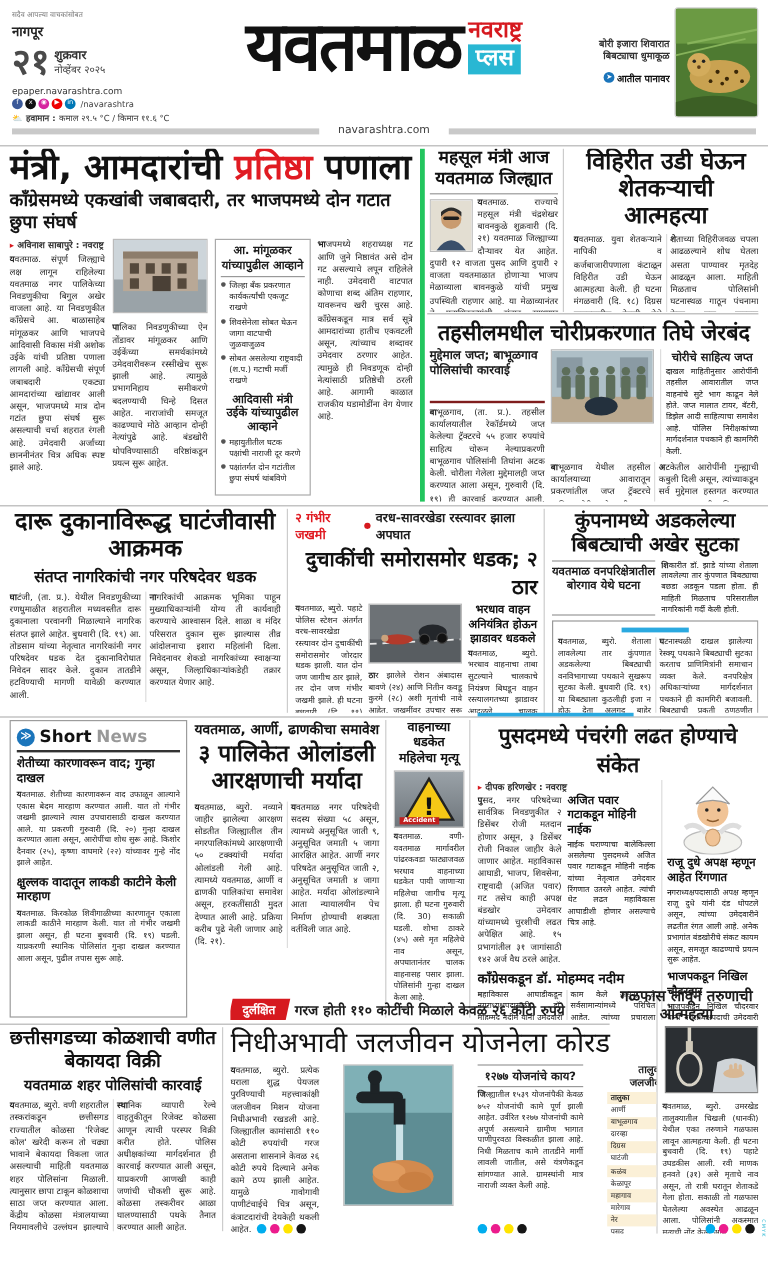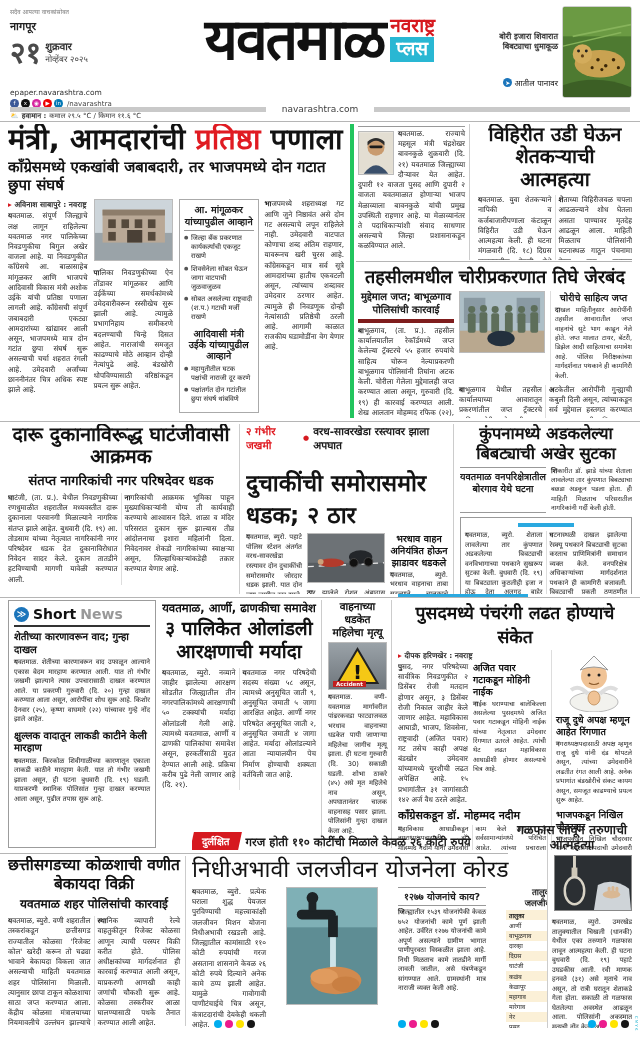--- a/index.html
+++ b/index.html
@@ -32,7 +32,7 @@
   .brand2{background:#29b7d3;color:#fff;font-weight:bold;font-size:19px;line-height:1.1;padding:1px 6px 3px}
   .promo{position:absolute;right:82px;top:32px;width:68px;text-align:right}
   .promo-text{font-size:8px;font-weight:bold;color:#333;line-height:1.3}
-  .promo-note{font-size:8px;font-weight:normal;color:#111;margin-top:24px;display:flex;justify-content:flex-end;gap:2px;align-items:center}
+  .promo-note{font-size:8px;font-weight:bold;color:#111;margin-top:6px;display:flex;justify-content:flex-end;gap:2px;align-items:center}
   .promo-ic{width:9px;height:9px;border-radius:50%;background:#1b75bb;color:#fff;font-size:6px;line-height:9px;text-align:center}
   .leopard{position:absolute;right:8px;top:6px;width:70px;height:92px;border:1px solid #cfcfcf;border-radius:3px}
   .sitebar{position:absolute;left:10px;right:10px;top:104px;display:flex;align-items:center;gap:16px}

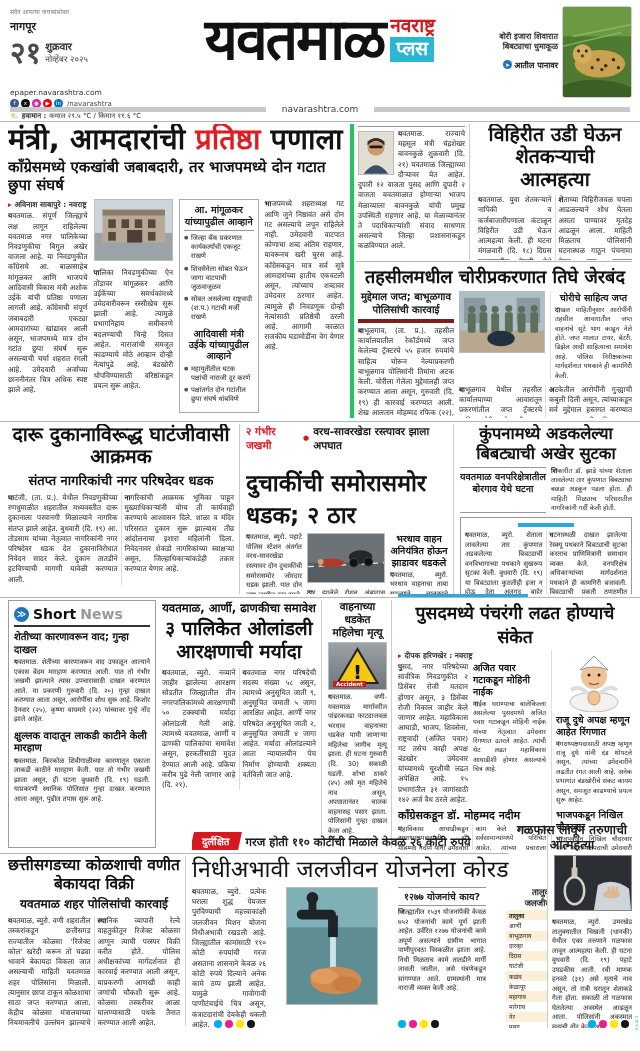--- a/index.html
+++ b/index.html
@@ -18,7 +18,7 @@
   .bigday{font-size:30px;font-weight:bold;color:#4a4a4a;line-height:1}
   .datestack{font-size:10px;font-weight:bold;line-height:1.15;color:#333}
   .datestack .sub{font-weight:normal;font-size:8.5px;color:#444}
-  .epaper{font-size:7.5px;color:#333;margin-top:20px}
+  .epaper{font-size:7.5px;color:#333;margin-top:3px}
   .socialrow{display:flex;align-items:center;gap:2px;margin-top:2px}
   .sicon{width:9px;height:9px;border-radius:50%;color:#fff;font-size:5.5px;line-height:9px;
          text-align:center;display:inline-block}

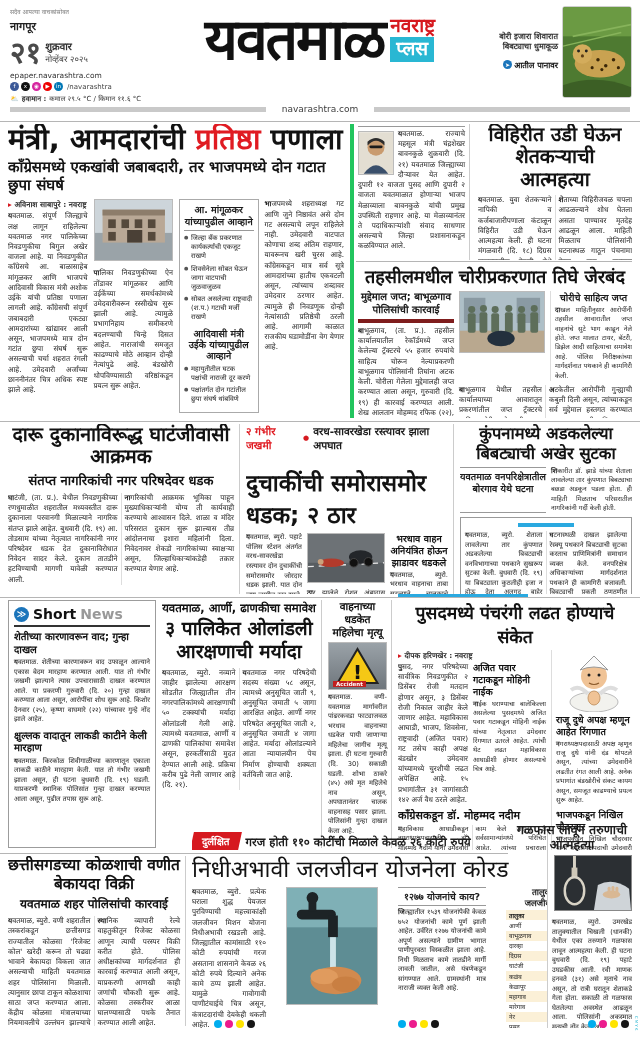--- a/index.html
+++ b/index.html
@@ -251,6 +251,7 @@
   </div>
 
   <div class="sec revenue">
+    <div class="hx" style="font-size:14.5px;line-height:1.2">महसूल मंत्री आज यवतमाळ जिल्ह्यात</div>
     <div class="hairline"></div>
     <svg class="avatar" viewBox="0 0 36 44">
       <rect width="36" height="44" fill="#e3ded2"></rect>

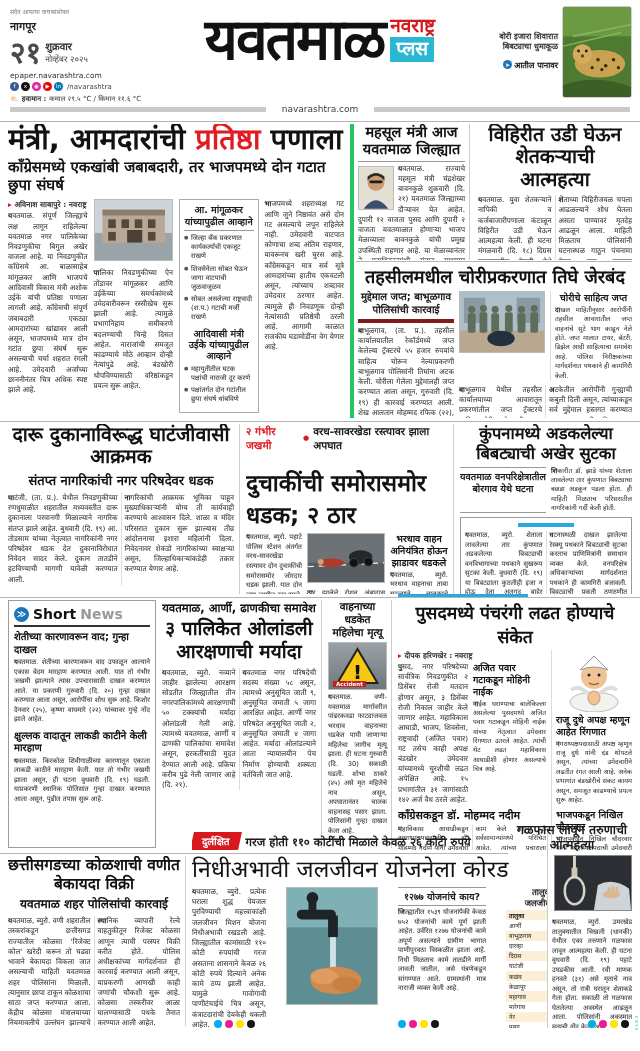--- a/index.html
+++ b/index.html
@@ -71,7 +71,7 @@
   .tehsil{left:358px;top:264px;width:274px;height:154px}
   .teh-row{display:flex;gap:5px;margin-top:3px}
   .teh-colA{width:96px;flex:none}
-  .teh-sub{font-size:10px;font-weight:bold;text-align:center;line-height:1.25;border-bottom:4px solid #7f1d1d;padding-bottom:3px;margin-bottom:3px}
+  .teh-sub{font-size:10px;font-weight:bold;text-align:left;line-height:1.25;border-bottom:2px solid #7f1d1d;padding-bottom:18px;margin-bottom:3px}
   .photo-police{width:86px;height:62px;flex:none;border:1px solid #bbb}
   .sidebox{flex:1;border-left:1px solid #ddd;padding-left:4px}
   .sidebox-t{font-size:9.5px;font-weight:bold;text-align:center;margin-bottom:2px}

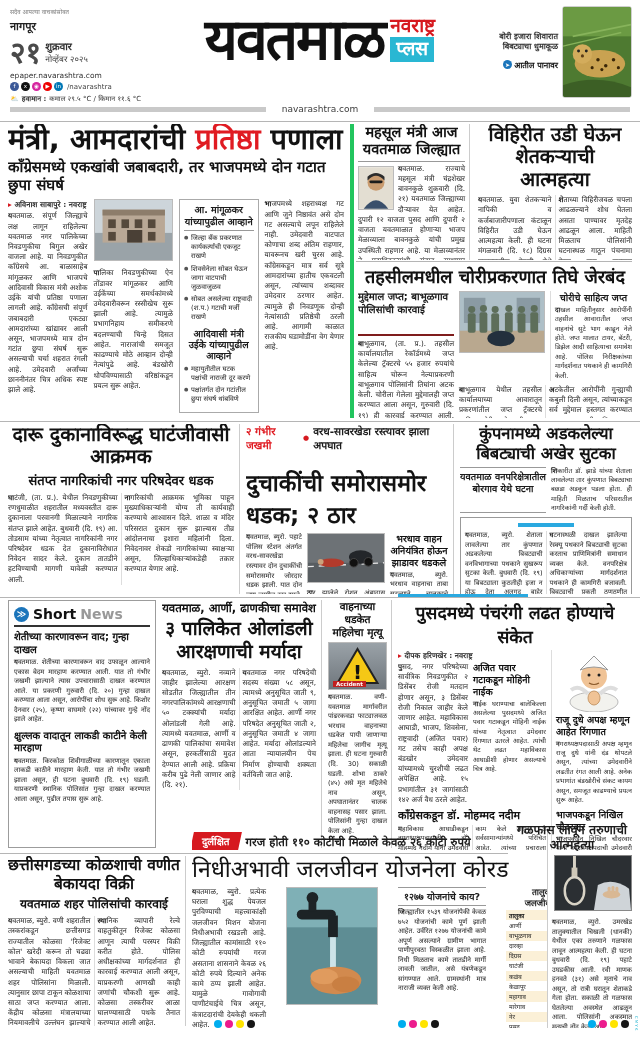--- a/index.html
+++ b/index.html
@@ -333,7 +333,7 @@
       <span class="kick-dot">●</span>
       <span>वरध-सावरखेडा रस्त्यावर झाला अपघात</span>
     </div>
-    <div class="hx" style="font-size:23px;text-align:left;margin-top:14px">दुचाकींची समोरासमोर धडक; २ ठार</div>
+    <div class="hx" style="font-size:17px;text-align:right;margin-top:2px">दुचाकींची समोरासमोर धडक; २ ठार</div>
     <div class="bike-cols">
       <div style="width:56px;flex:none">
         <div class="body" style="font-size:6.8px">यवतमाळ, ब्युरो. पहाटे पोलिस स्टेशन अंतर्गत वरध-सावरखेडा रस्त्यावर दोन दुचाकींची समोरासमोर जोरदार धडक झाली. यात दोन जण जागीच ठार झाले, तर दोन जण गंभीर जखमी झाले. ही घटना बुधवारी (दि. १९) घडली.</div>

